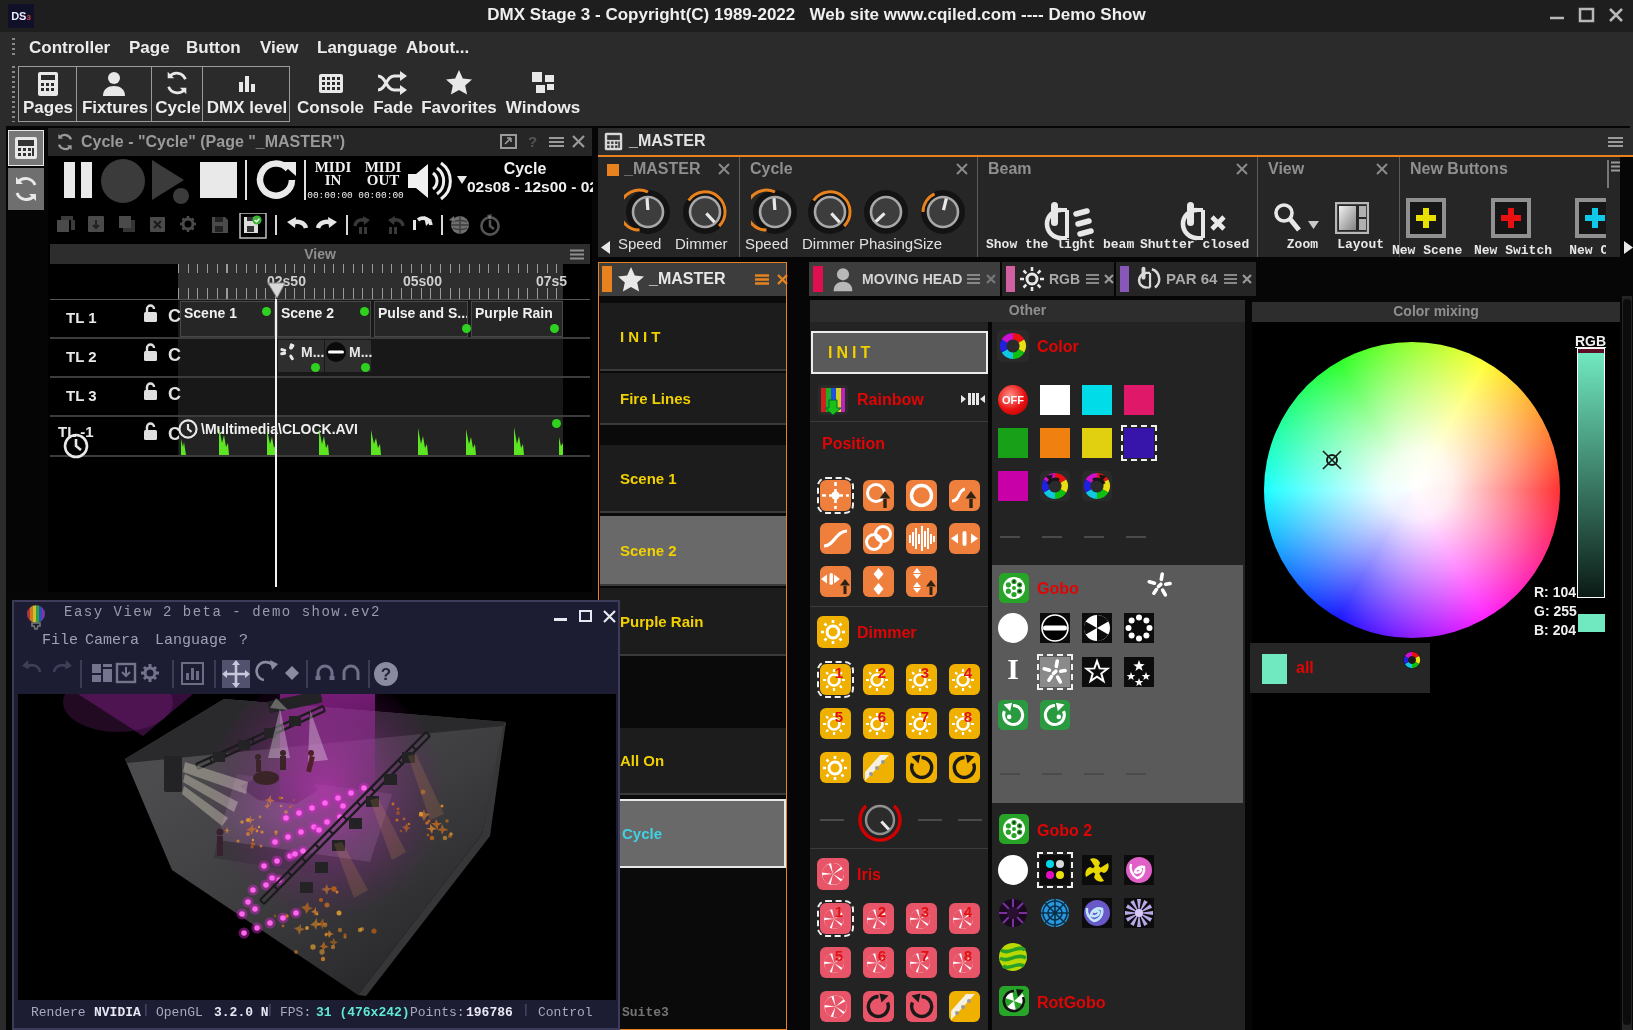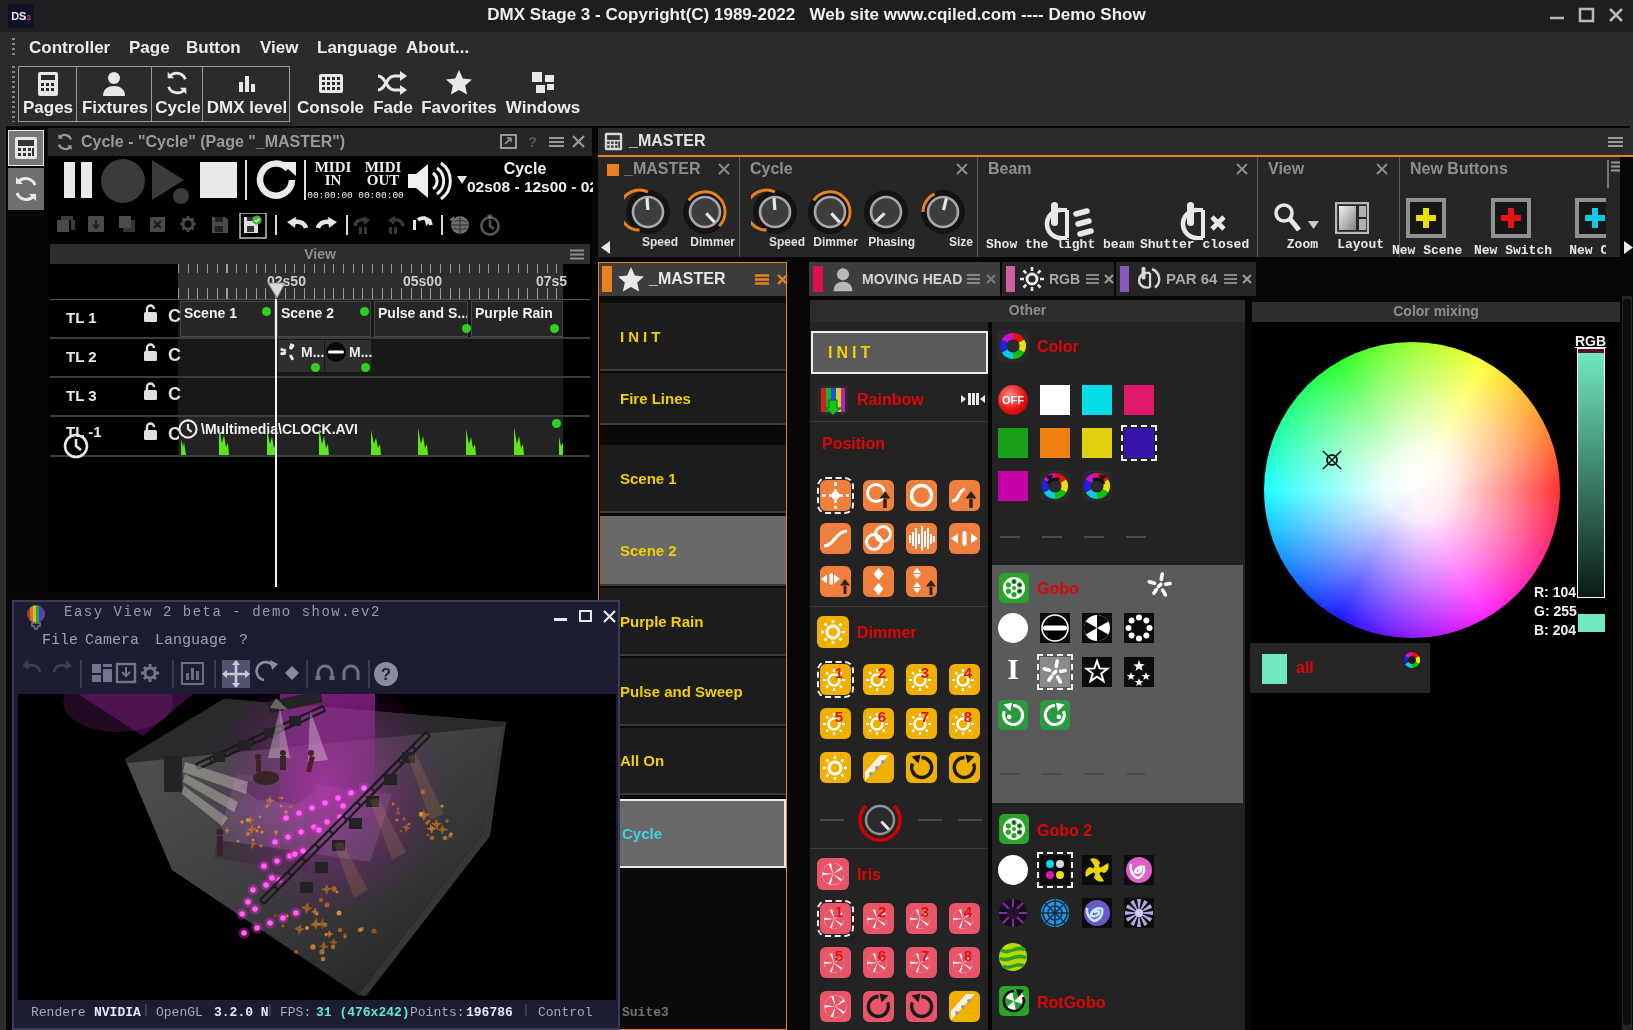--- a/index.html
+++ b/index.html
@@ -10,7 +10,7 @@
 .gd{width:9px;height:9px;border-radius:50%;background:#2fd11f}
 .ph{color:#8f8f8f;font-weight:bold;font-size:16px}
 .knb{width:48px;height:48px}
-.kl{color:#e0e0e0;font-weight:bold;font-size:12px;text-align:right}
+.kl{color:#e0e0e0;font-weight:normal;font-size:15px;text-align:left}
 .ml{font-family:"Liberation Mono",monospace;color:#e8e8e8;font-size:13px;font-weight:bold;text-align:right;white-space:nowrap}
 .nbf{width:40px;height:40px;background:#161616;border:4px solid #909090;display:flex;align-items:center;justify-content:center}
 .oarc{fill:none;stroke:#e8821e;stroke-width:3}

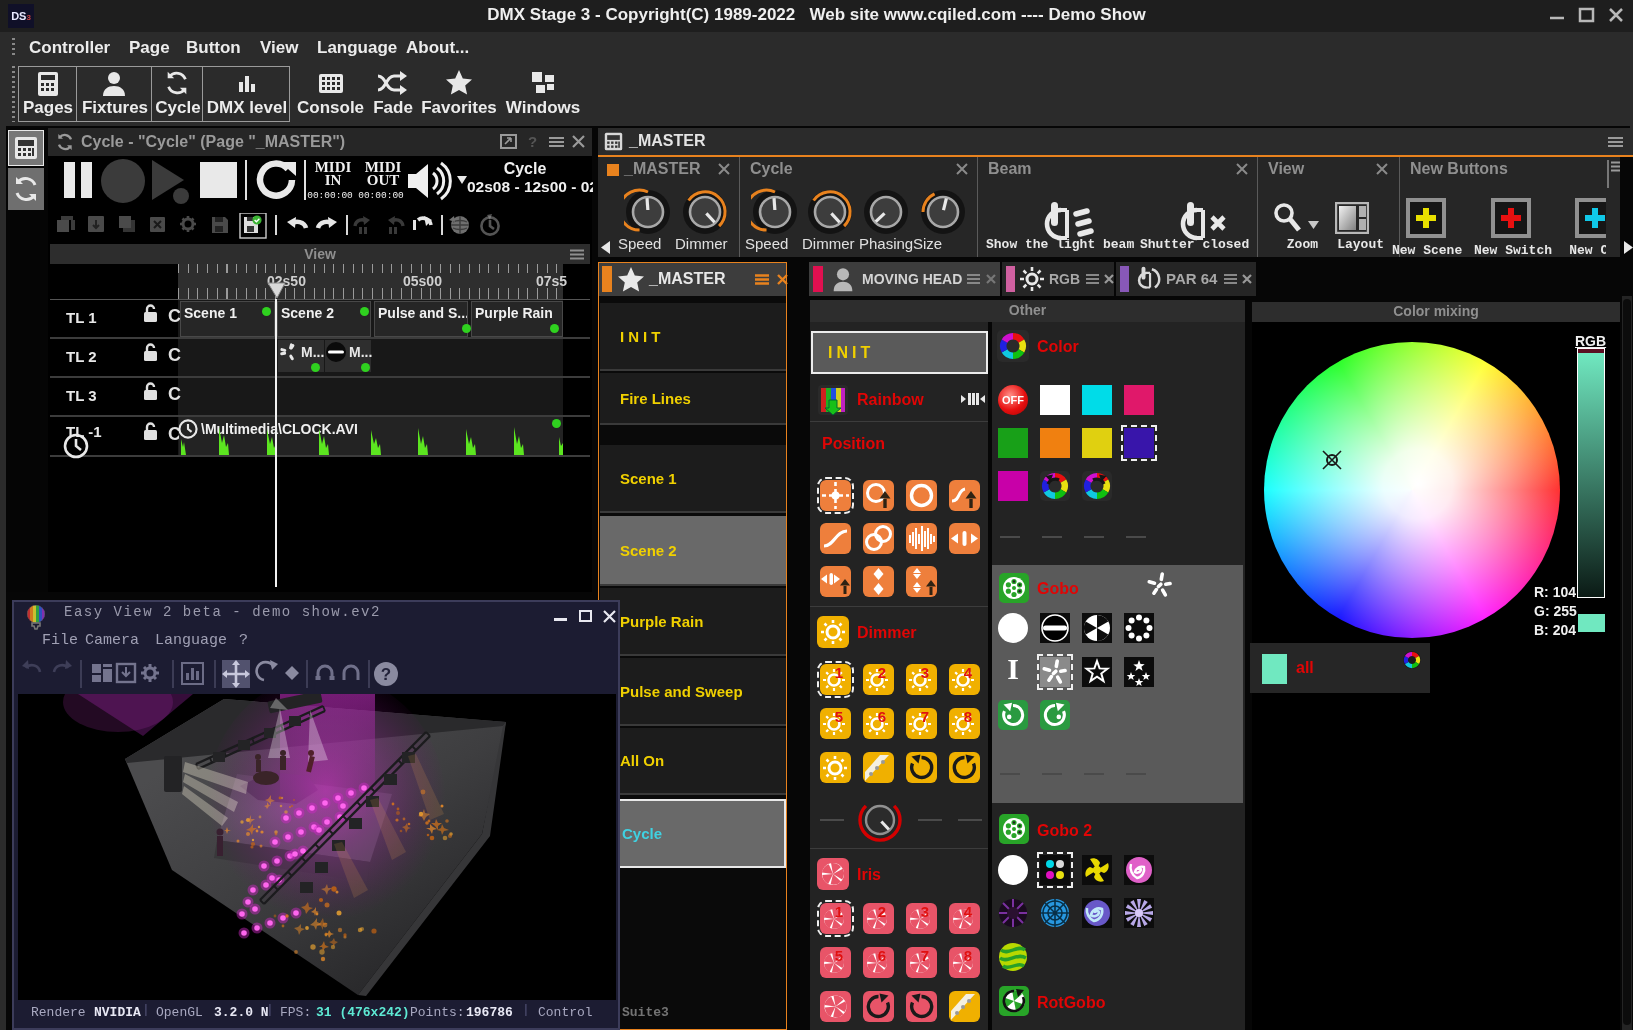--- a/index.html
+++ b/index.html
@@ -434,7 +434,7 @@
   <div class="ab" style="left:18px;top:181px;color:#e8e8e8;font-weight:bold;font-size:15px">TL 1</div>
   <div class="ab" style="left:18px;top:220px;color:#e8e8e8;font-weight:bold;font-size:15px">TL 2</div>
   <div class="ab" style="left:18px;top:259px;color:#e8e8e8;font-weight:bold;font-size:15px">TL 3</div>
-  <div class="ab" style="left:18px;top:295px;color:#e8e8e8;font-weight:bold;font-size:15px">TL -1</div>
+  <div class="ab" style="left:10px;top:295px;color:#e8e8e8;font-weight:bold;font-size:15px">TL -1</div>
 
   <svg class="ab" style="left:94px;top:176px" width="50" height="152" viewBox="0 0 50 152">
     <g id="lk">

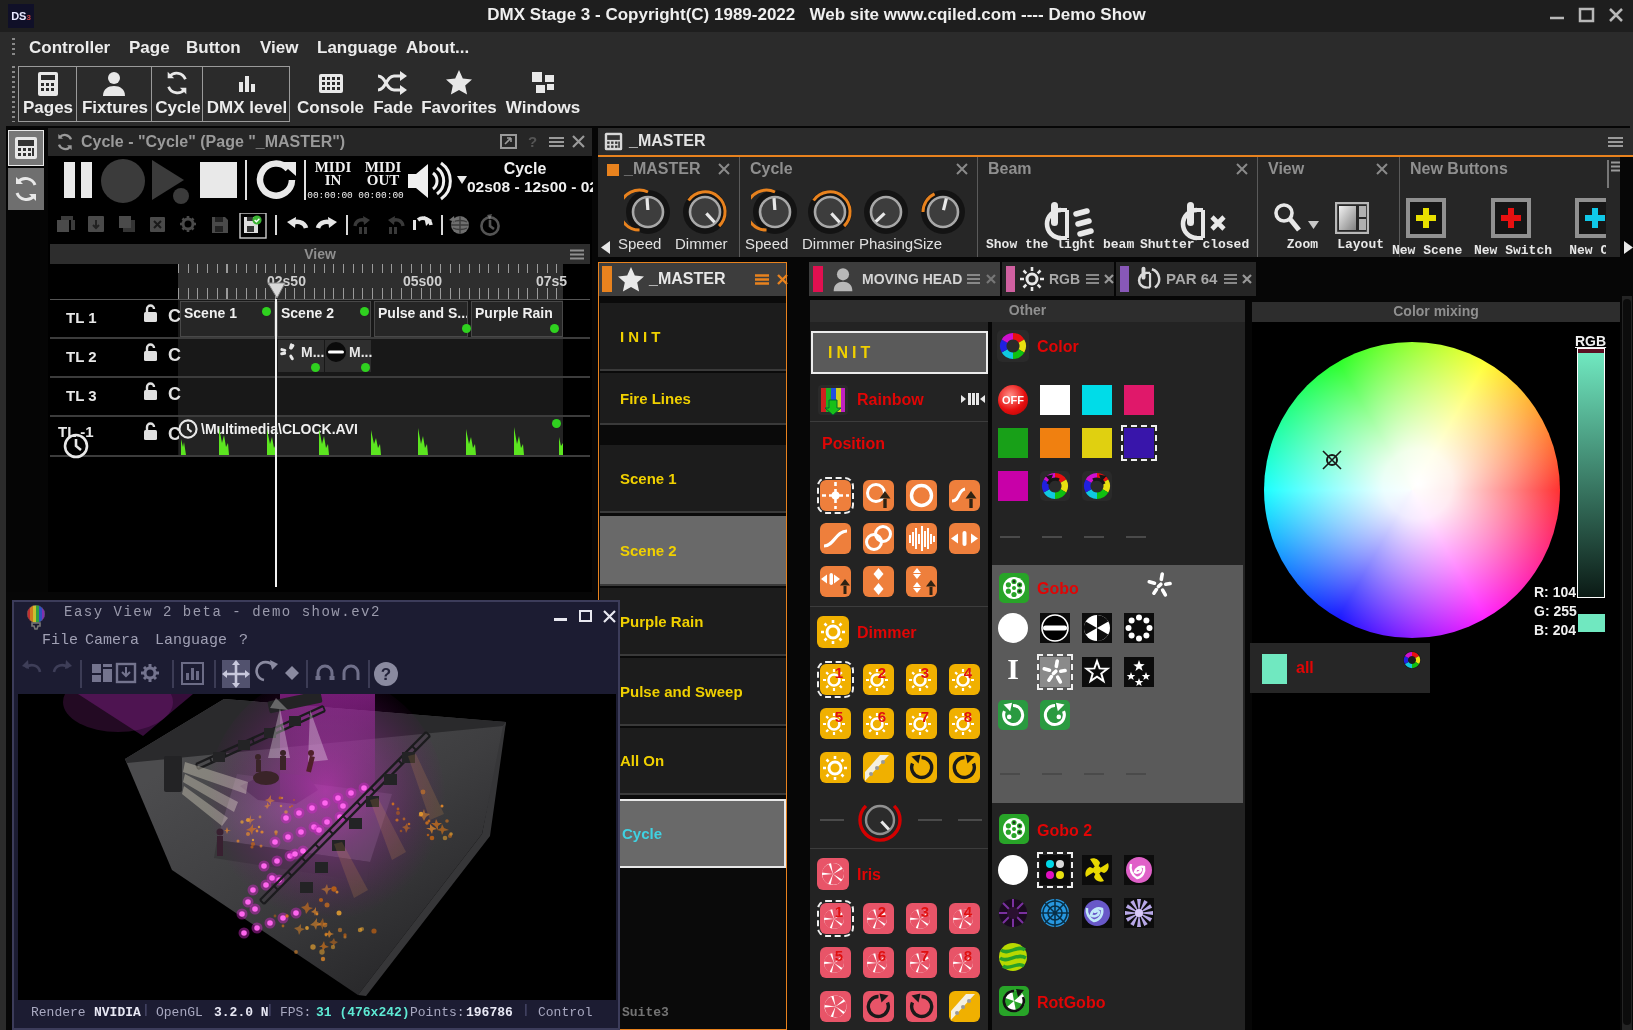--- a/index.html
+++ b/index.html
@@ -686,7 +686,6 @@
     <div class="ab mbt" style="left:1px;top:182px;height:68px">Scene 1</div>
     <div class="ab mbt" style="left:1px;top:253px;height:70px;background:#696969">Scene 2</div>
     <div class="ab mbt" style="left:1px;top:325px;height:68px">Purple Rain</div>
-    <div class="ab mbt" style="left:1px;top:395px;height:68px">Pulse and Sweep</div>
     <div class="ab mbt" style="left:1px;top:465px;height:67px">All On</div>
     <div class="ab mbt" style="left:1px;top:536px;height:69px;background:#696969;border:2px solid #e8e8e8;color:#3fd2e2">Cycle</div>
   </div>

